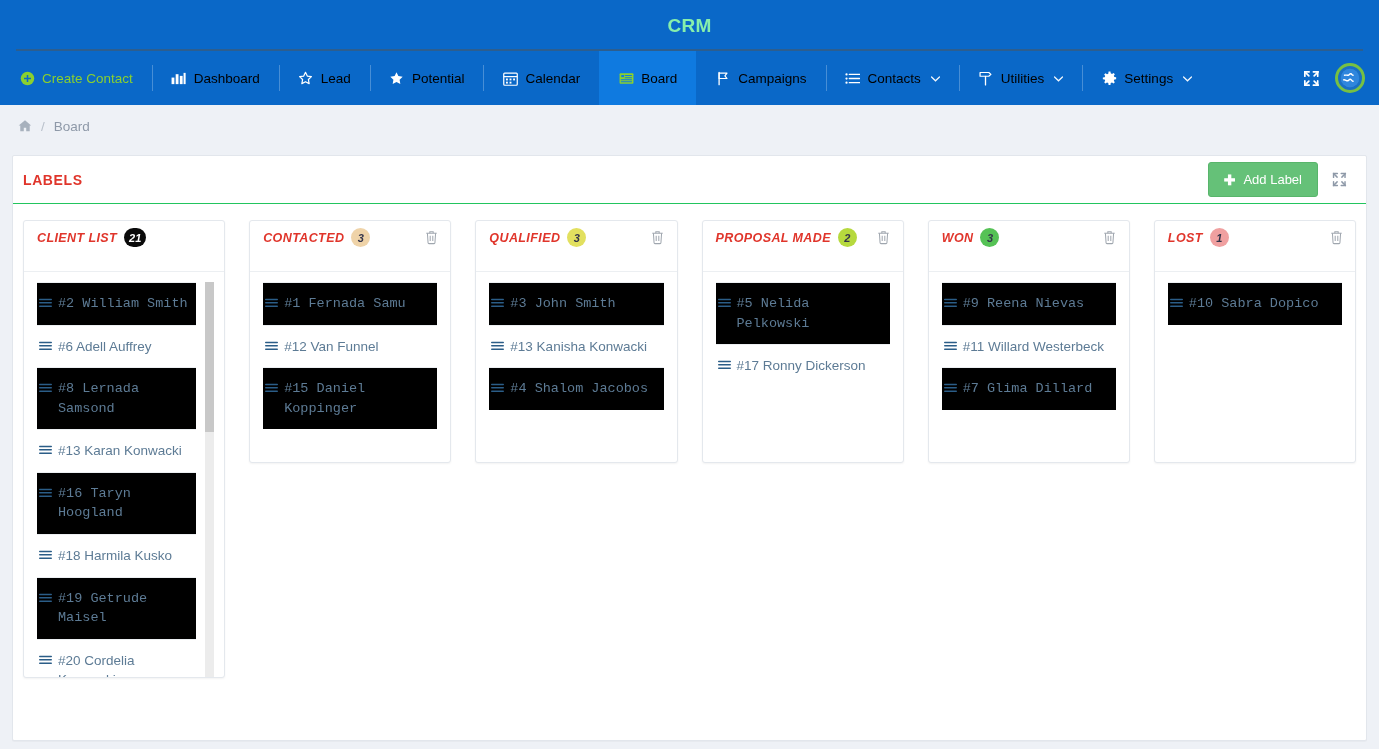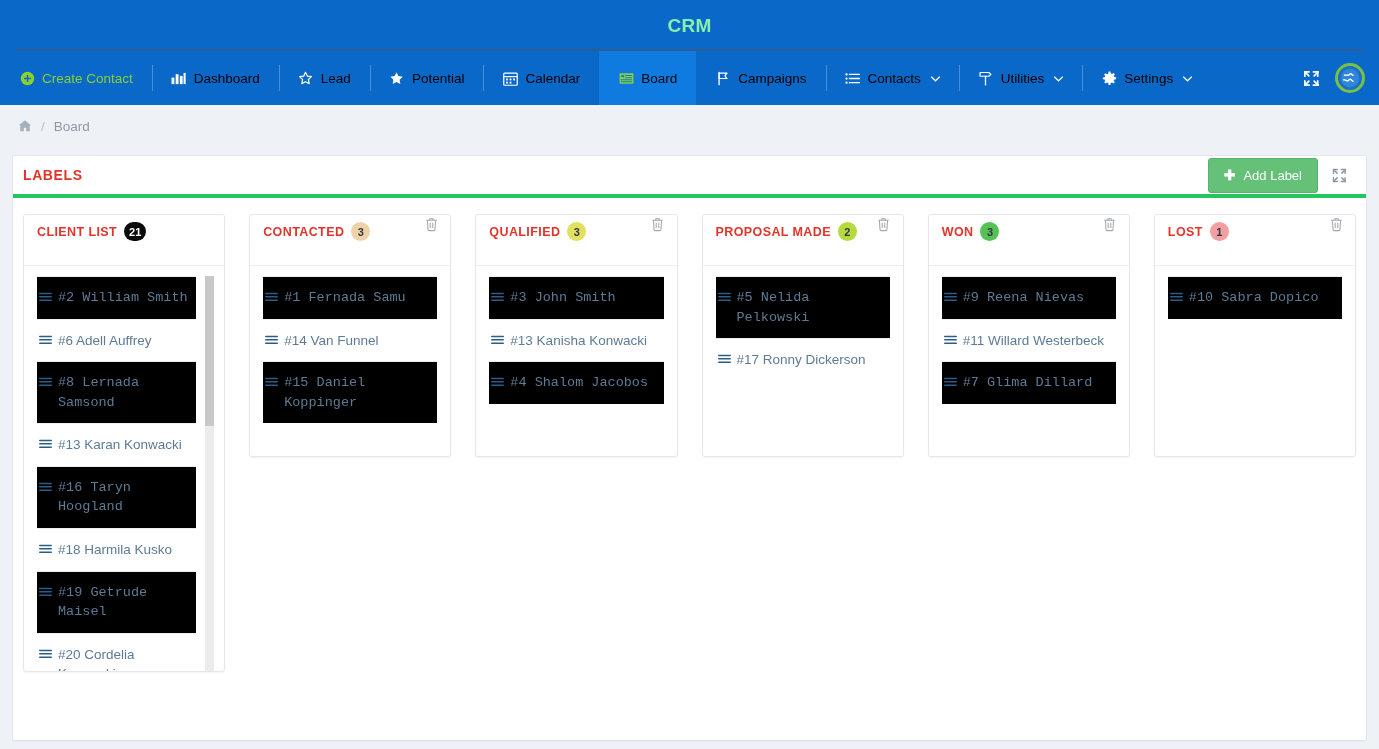--- a/index.html
+++ b/index.html
@@ -125,8 +125,8 @@
     box-shadow: 0 1px 1px rgba(0,0,0,.03);
   }
   .panel-head {
-    height: 42px;
-    border-bottom: 4px solid #22c55e;
+    height: 48px;
+    border-bottom: 1px solid #22c55e;
     display: flex;
     align-items: center;
     padding: 0 16px 0 10px;

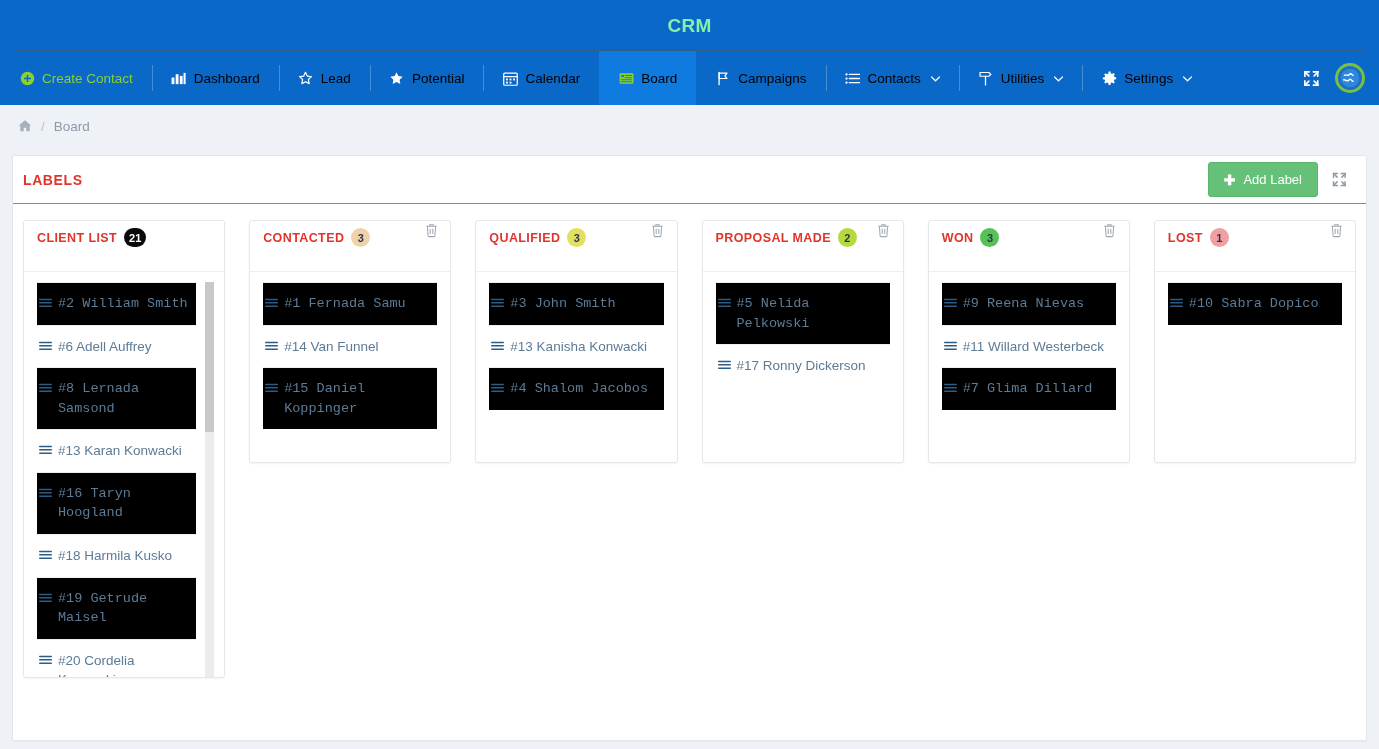--- a/index.html
+++ b/index.html
@@ -185,7 +185,9 @@
     height: 51px;
     border-bottom: 1px solid #eceff2;
     display: flex;
+    align-items: center;
     padding: 0 10px 17px 13px;
+    font-style: italic;
   }
   .col-title {
     color: #e0352b;

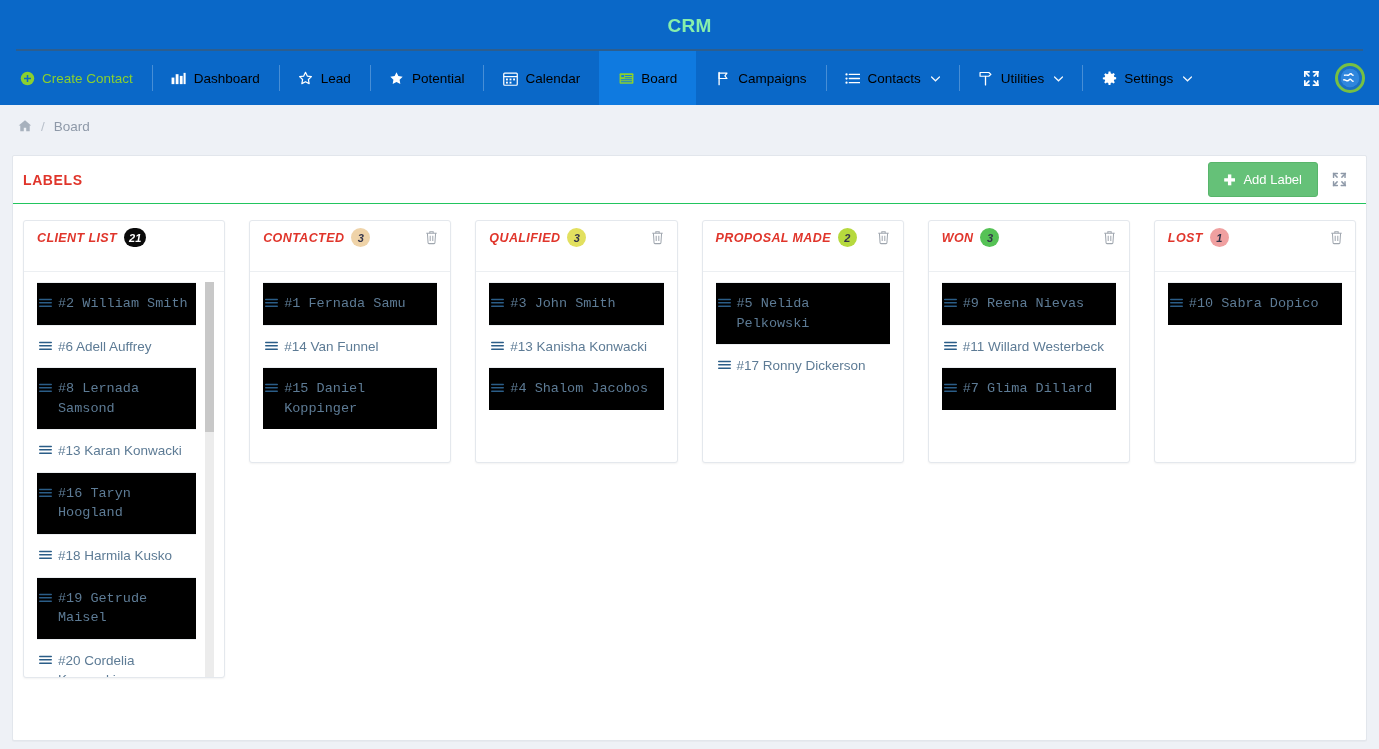--- a/index.html
+++ b/index.html
@@ -553,7 +553,7 @@
                 <path d="M0.8 1.2h12.4M0.8 4.8h12.4M0.8 8.4h12.4" stroke="#2b5d87" stroke-width="1.6" stroke-linecap="round"></path>
               </svg>
             </span>
-            <span class="card-text">#14 Van Funnel</span>
+            <span class="card-text">#12 Van Funnel</span>
           </div>
           <div class="card-item alt">
             <span class="grip">

